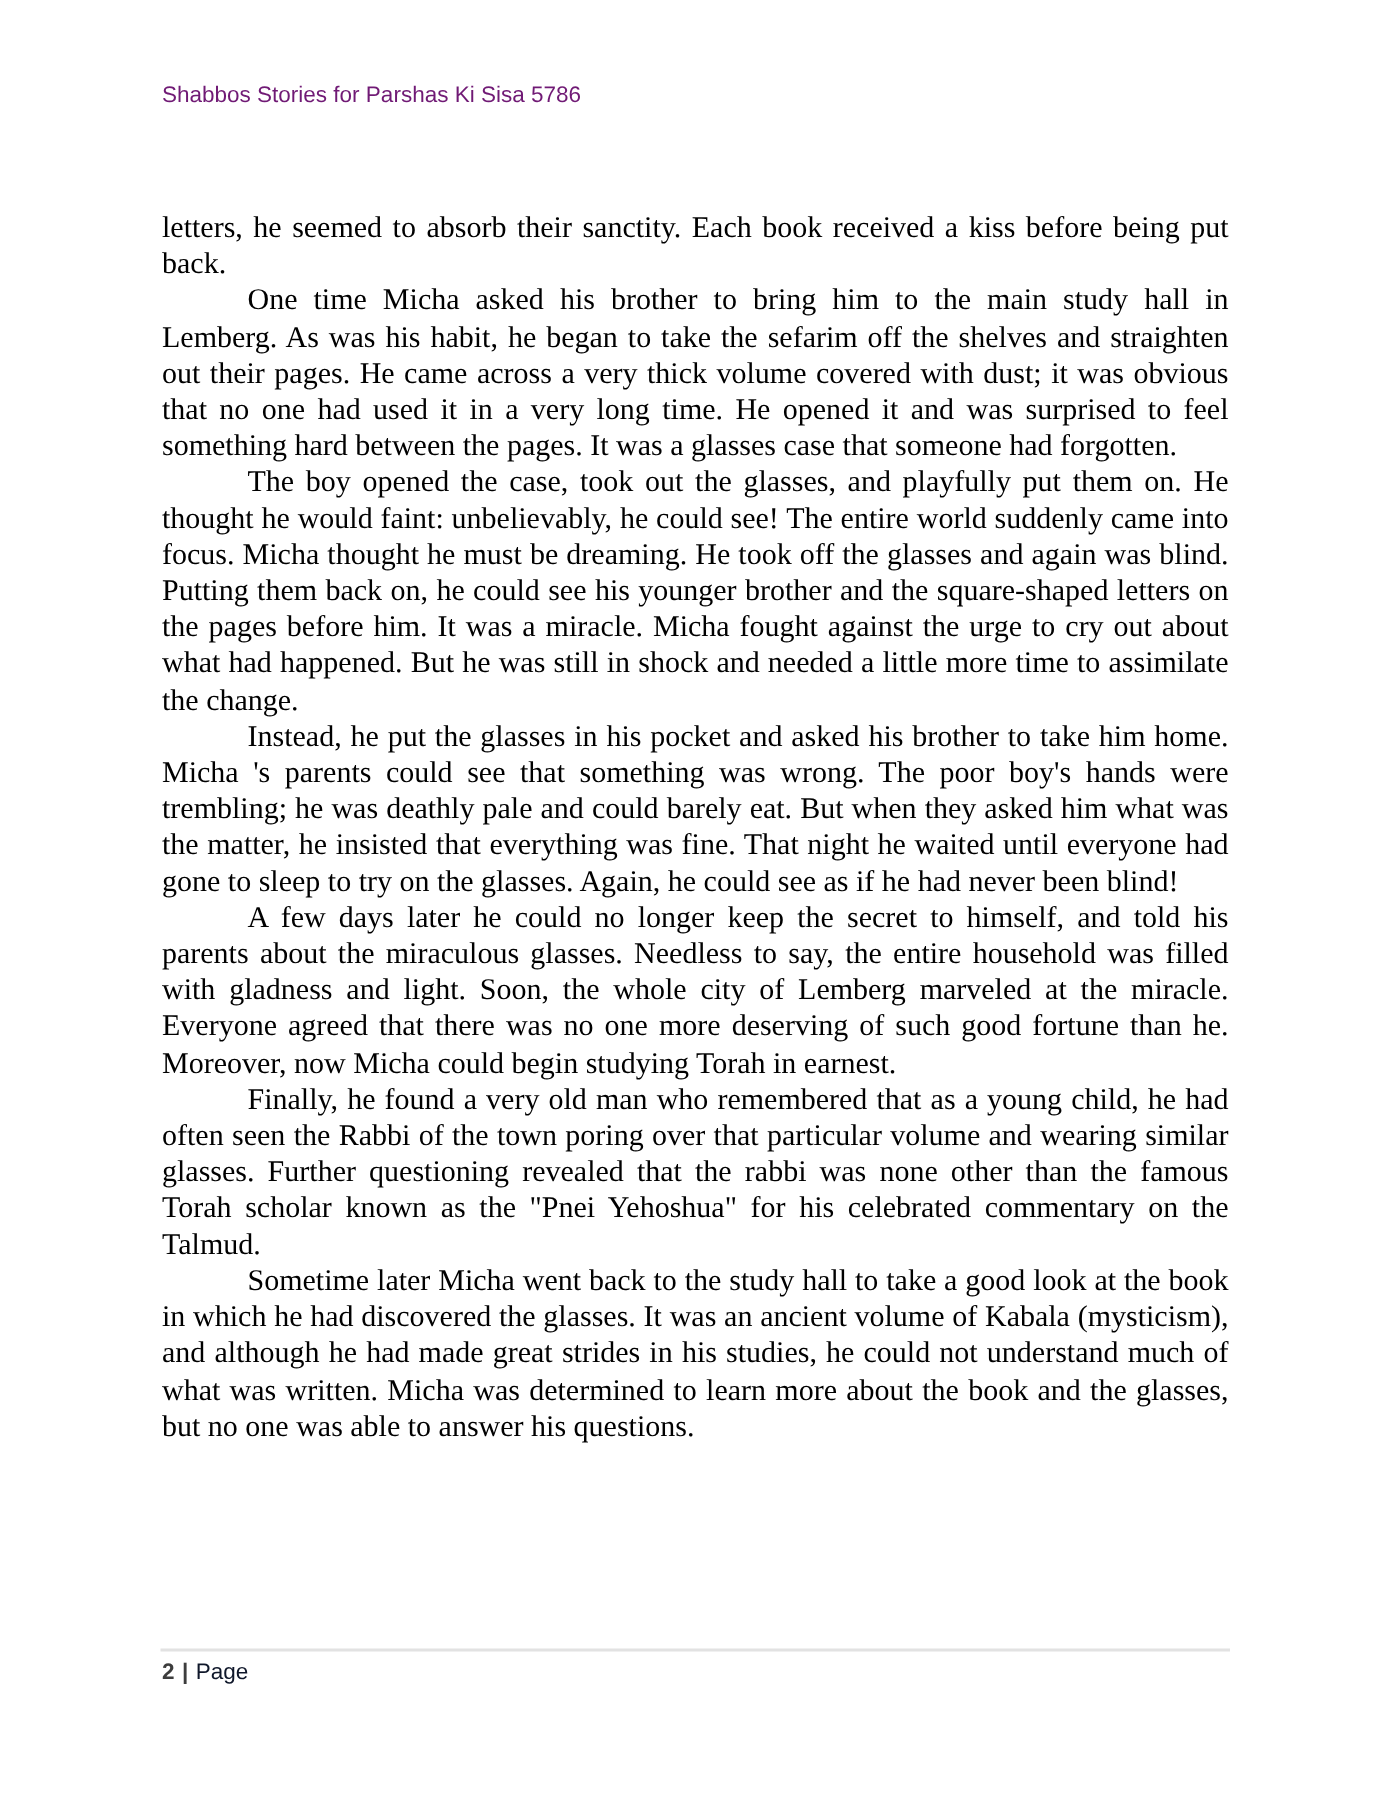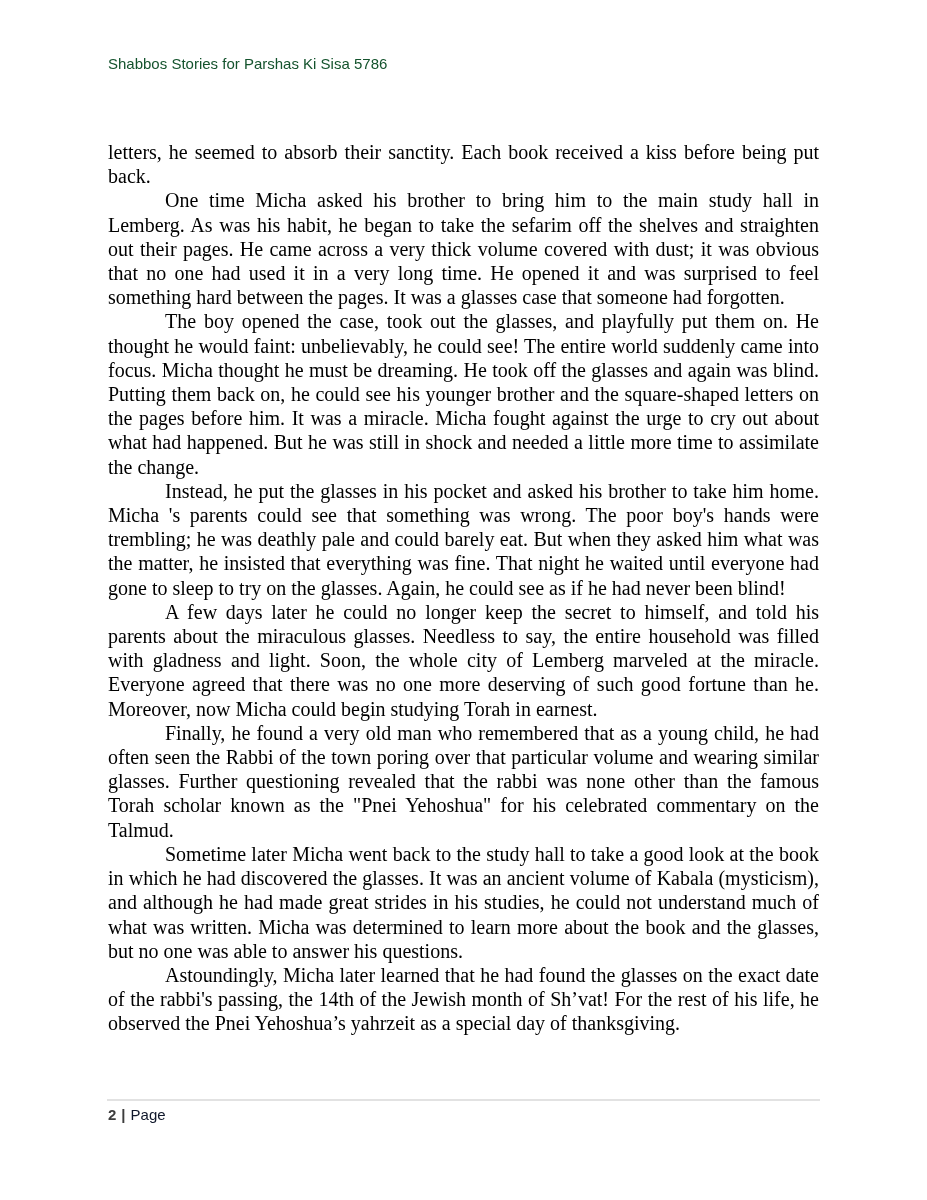--- a/index.html
+++ b/index.html
@@ -20,7 +20,7 @@
     top: 55px;
     font-family: "Liberation Sans", sans-serif;
     font-size: 15px;
-    color: #14532d;
+    color: #701a75;
     white-space: nowrap;
   }
   .doc-body {

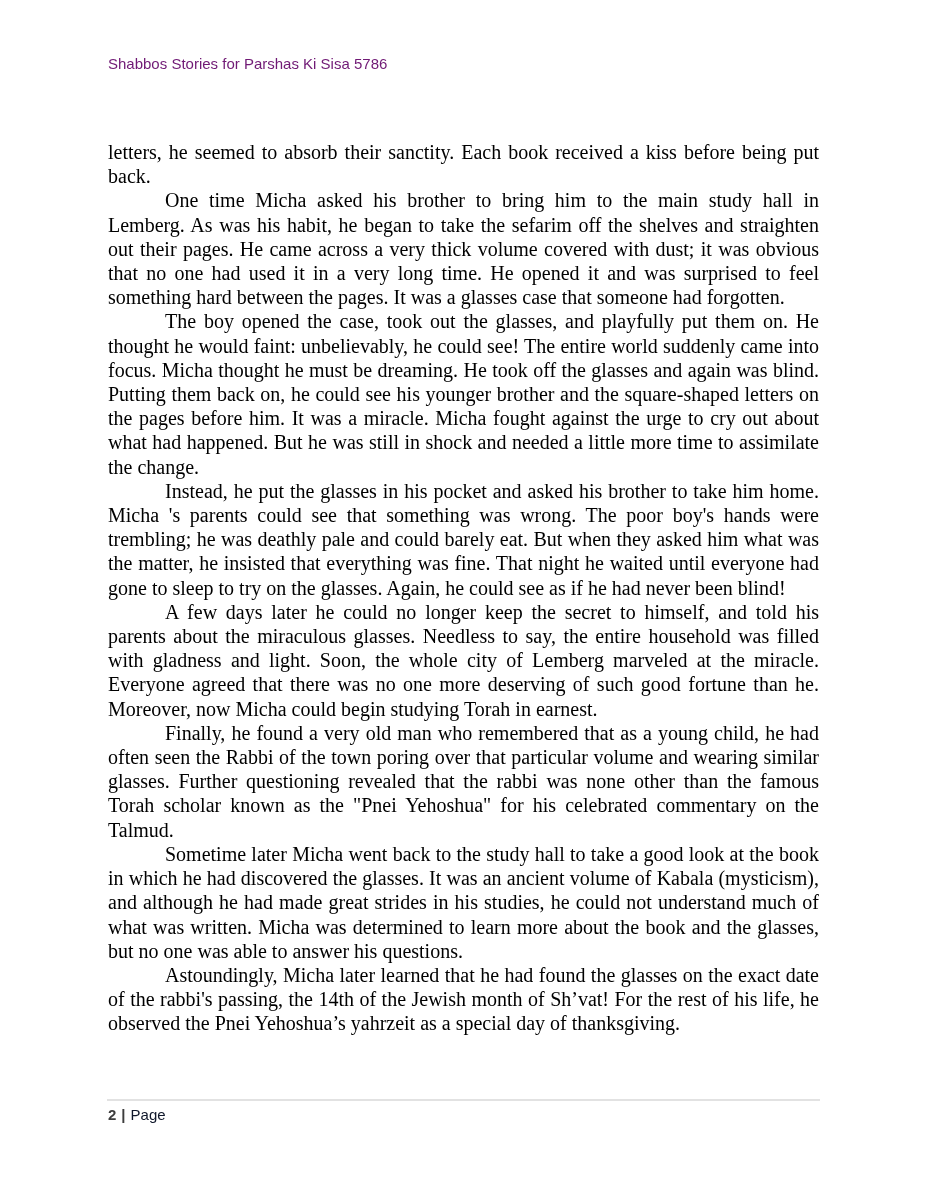--- a/index.html
+++ b/index.html
@@ -87,7 +87,6 @@
     <p>A few days later he could no longer keep the secret to himself, and told his parents about the miraculous glasses. Needless to say, the entire household was filled with gladness and light. Soon, the whole city of Lemberg marveled at the miracle. Everyone agreed that there was no one more deserving of such good fortune than he. Moreover, now Micha could begin studying Torah in earnest.</p>
     <p>Finally, he found a very old man who remembered that as a young child, he had often seen the Rabbi of the town poring over that particular volume and wearing similar glasses. Further questioning revealed that the rabbi was none other than the famous Torah scholar known as the "Pnei Yehoshua" for his celebrated commentary on the Talmud.</p>
     <p>Sometime later Micha went back to the study hall to take a good look at the book in which he had discovered the glasses. It was an ancient volume of Kabala (mysticism), and although he had made great strides in his studies, he could not understand much of what was written. Micha was determined to learn more about the book and the glasses, but no one was able to answer his questions.</p>
-    <p>Astoundingly, Micha later learned that he had found the glasses on the exact date of the rabbi's passing, the 14th of the Jewish month of Sh’vat! For the rest of his life, he observed the Pnei Yehoshua’s yahrzeit as a special day of thanksgiving.</p>
   </div>
 
   <div class="footer-rule"></div>

